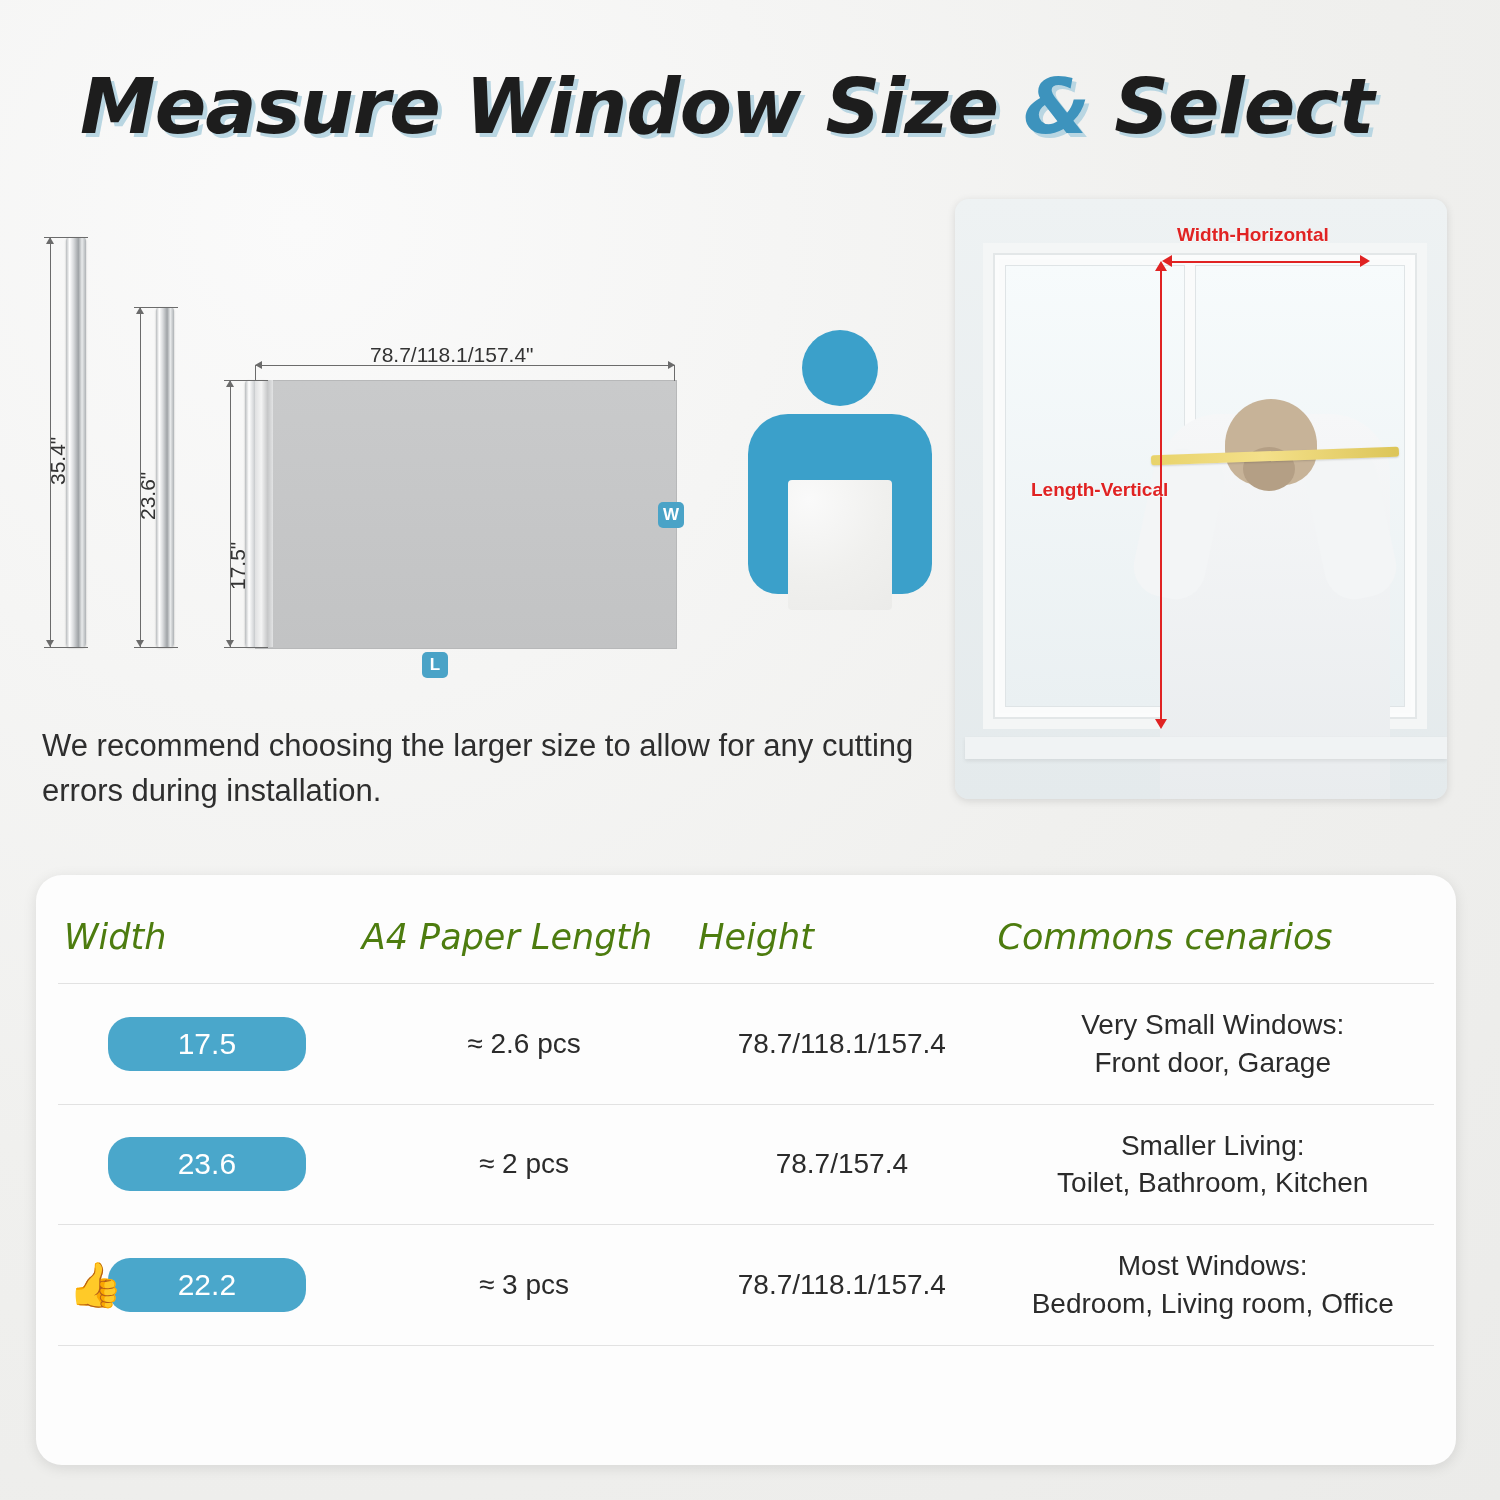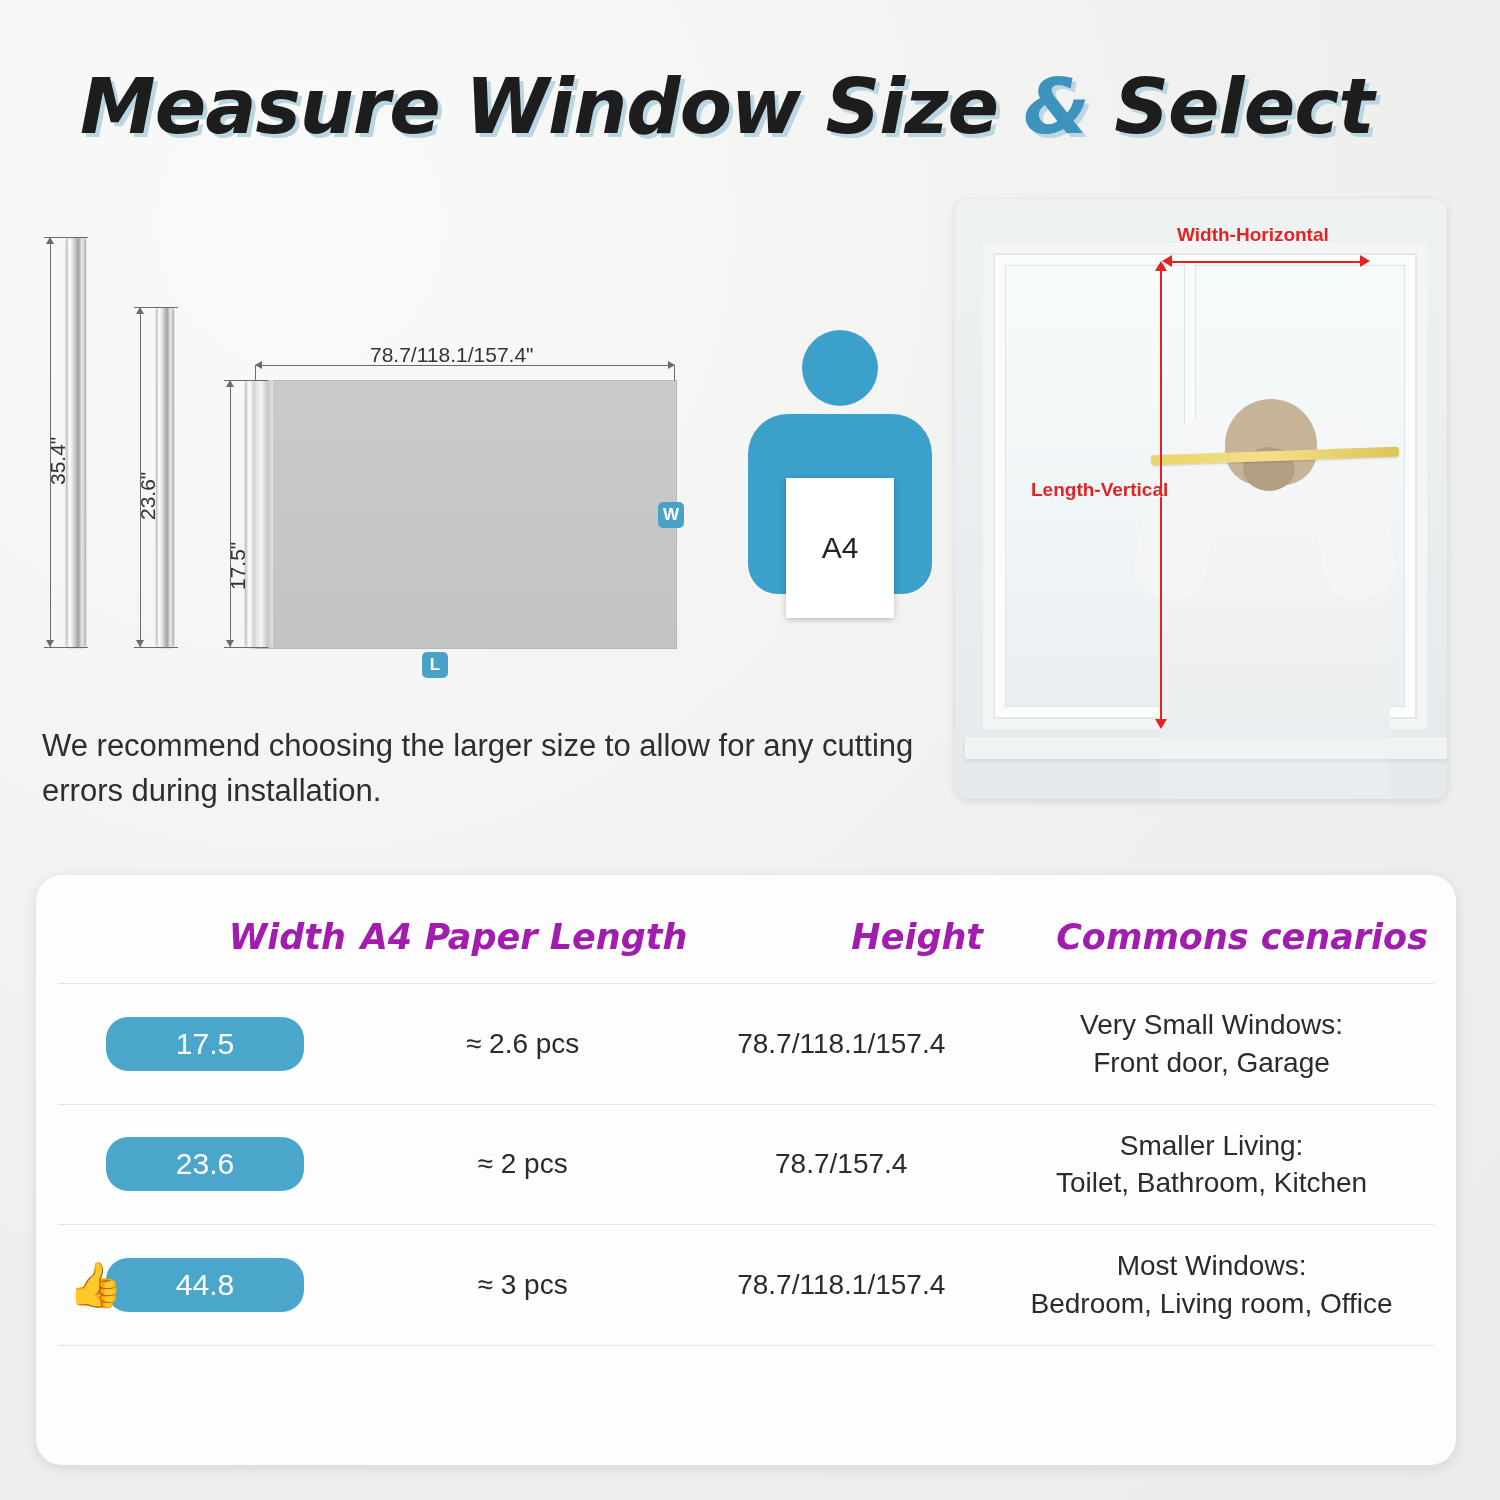--- a/index.html
+++ b/index.html
@@ -399,7 +399,6 @@
       <div class="head"></div>
       <div class="body"></div>
       <div class="gap"></div>
-      <div class="a4">A4</div>
     </div>
   </div>
 

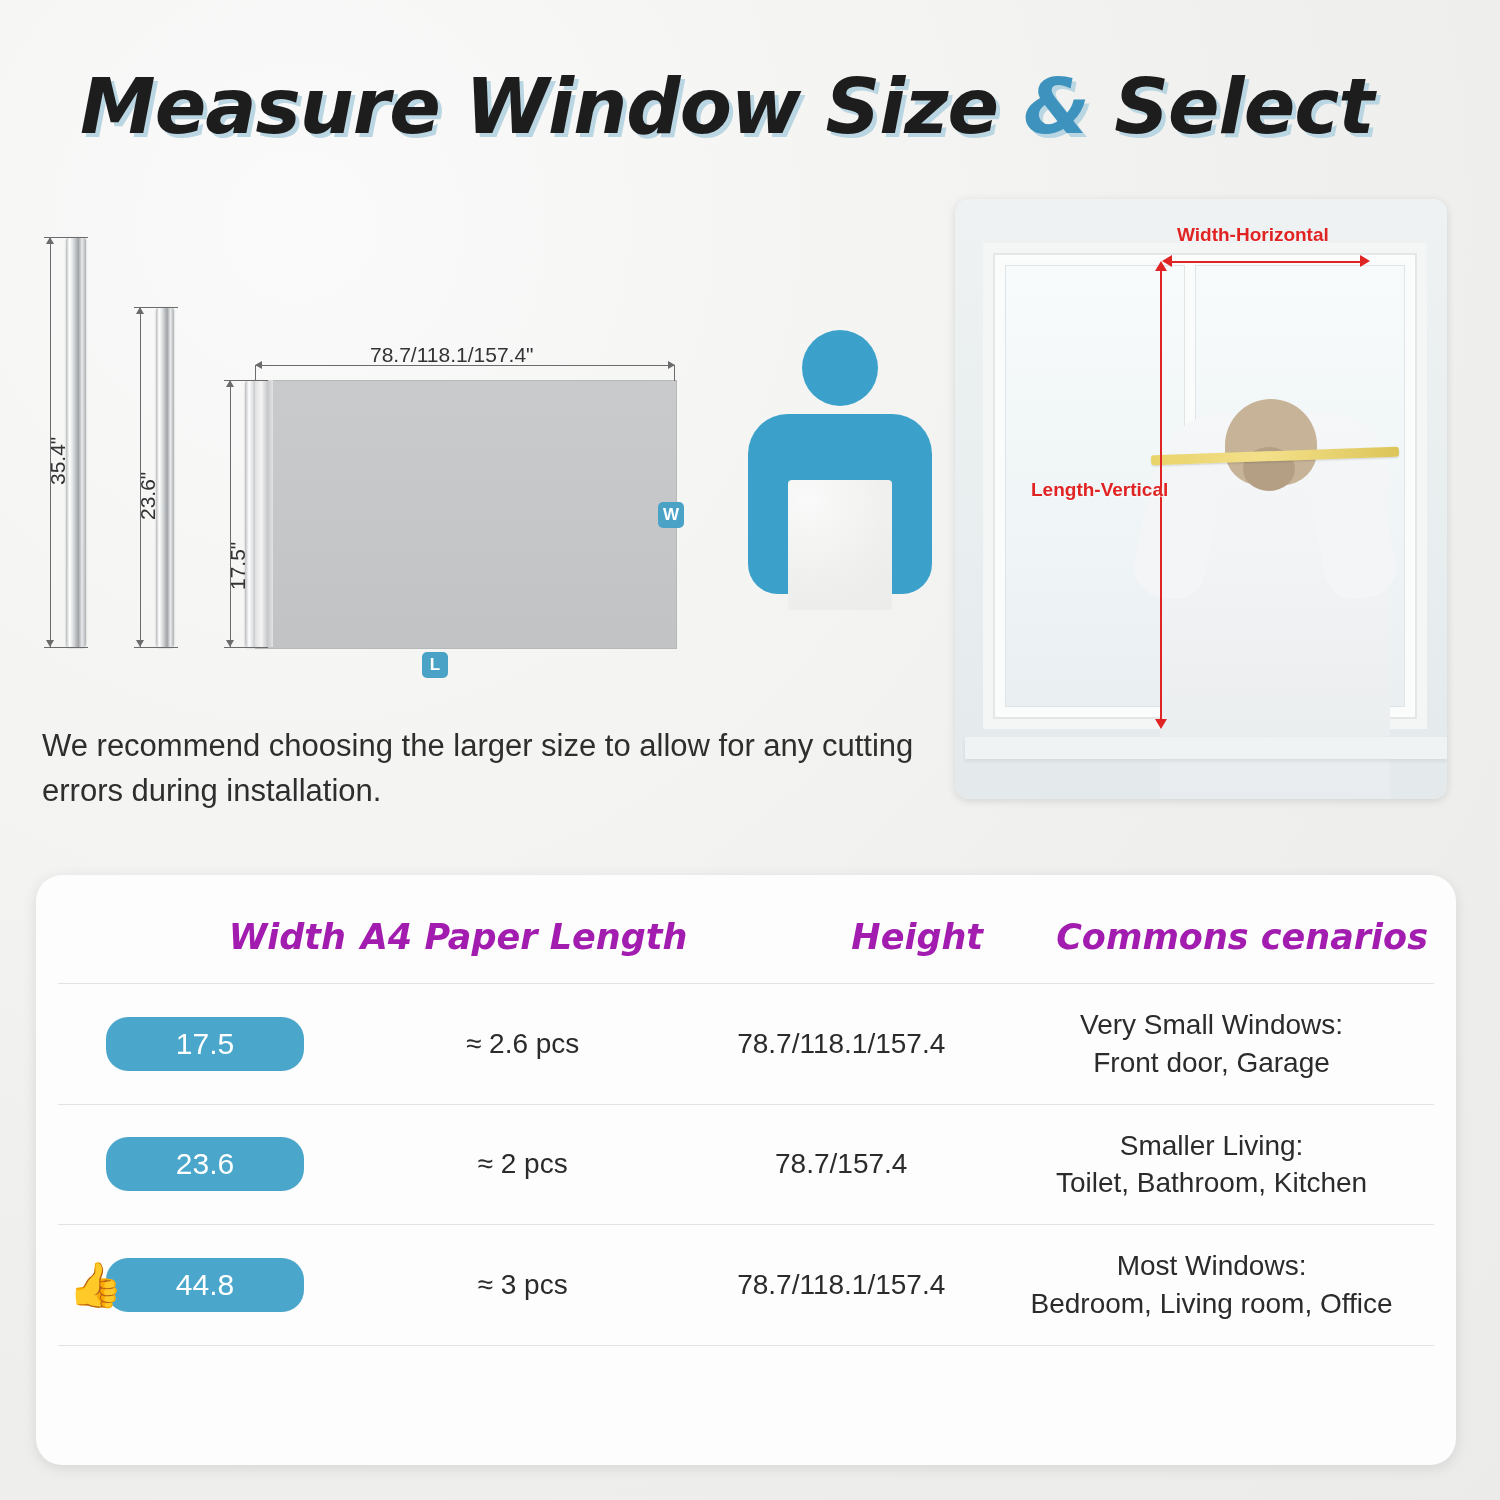--- a/index.html
+++ b/index.html
@@ -297,11 +297,11 @@
   table.sizes th {
     font-family: "DejaVu Sans", sans-serif;
     font-style: italic;
-    font-weight: bold;
-    color: #a21caf;
+    font-weight: normal;
+    color: #4d7c0f;
     font-size: 35px;
     padding: 22px 6px 26px;
-    text-align: right;
+    text-align: left;
     white-space: nowrap;
   }
   table.sizes td {

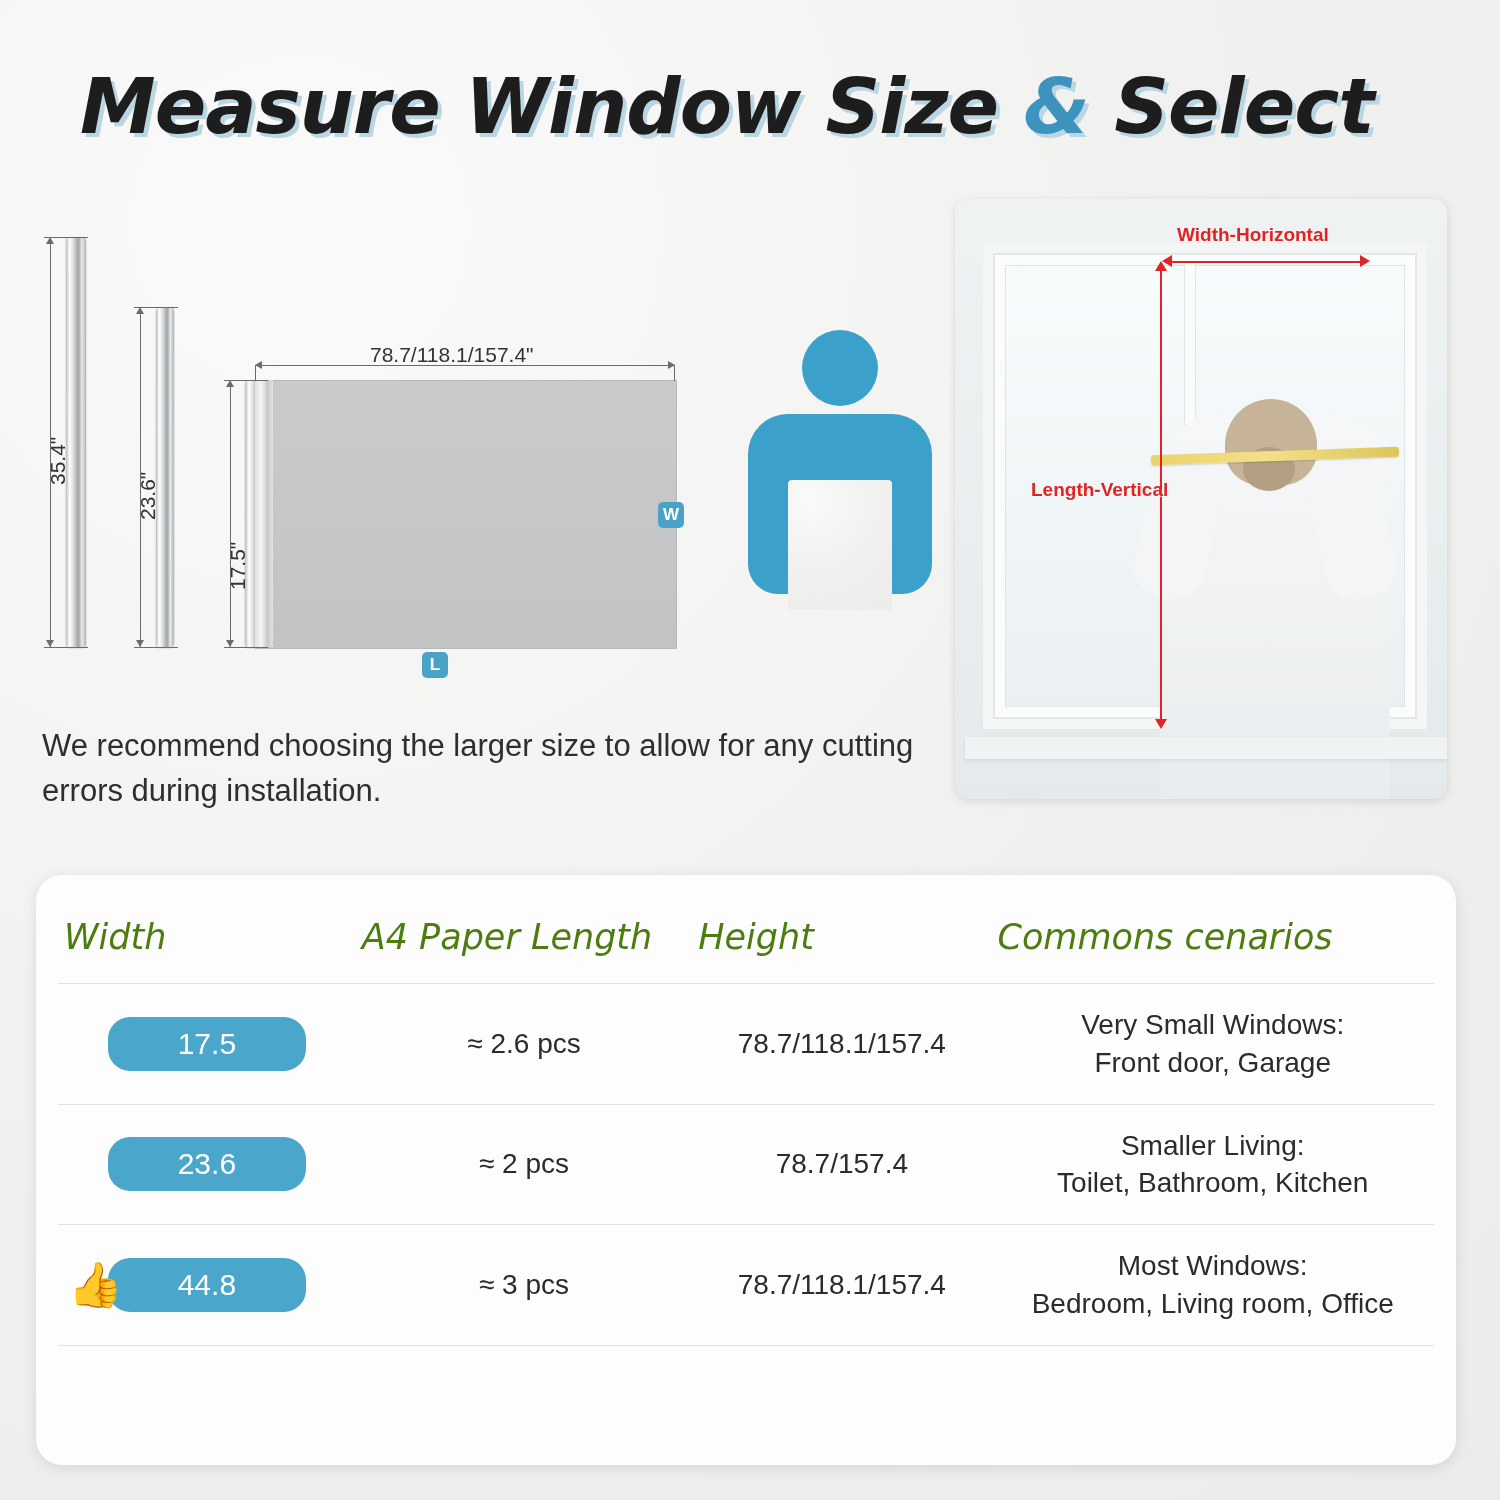--- a/index.html
+++ b/index.html
@@ -465,7 +465,7 @@
         <tr class="last">
           <td class="width-cell">
             <span class="thumb">👍</span>
-            <span class="pill">44.8</span>
+            <span class="pill">22.2</span>
           </td>
           <td>≈ 3 pcs</td>
           <td>78.7/118.1/157.4</td>

